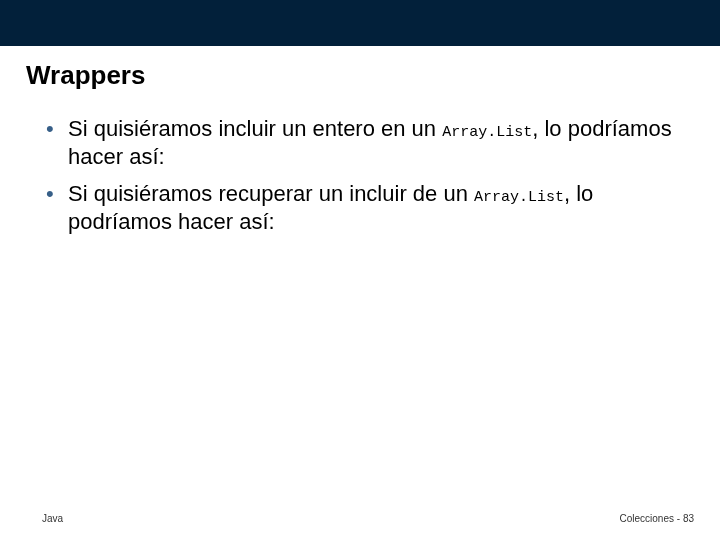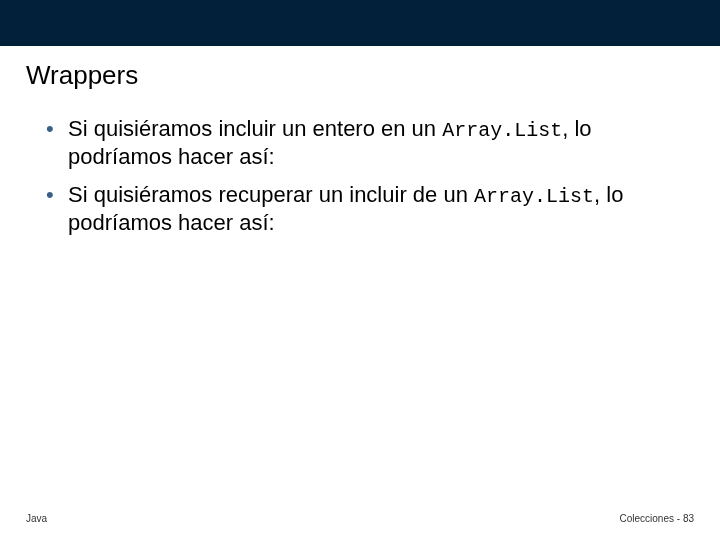--- a/index.html
+++ b/index.html
@@ -24,7 +24,7 @@
     background: #02203a;
   }
   .title {
-    font-weight: normal;
+    font-weight: bold;
     font-size: 26px;
     margin: 14px 0 0 26px;
   }

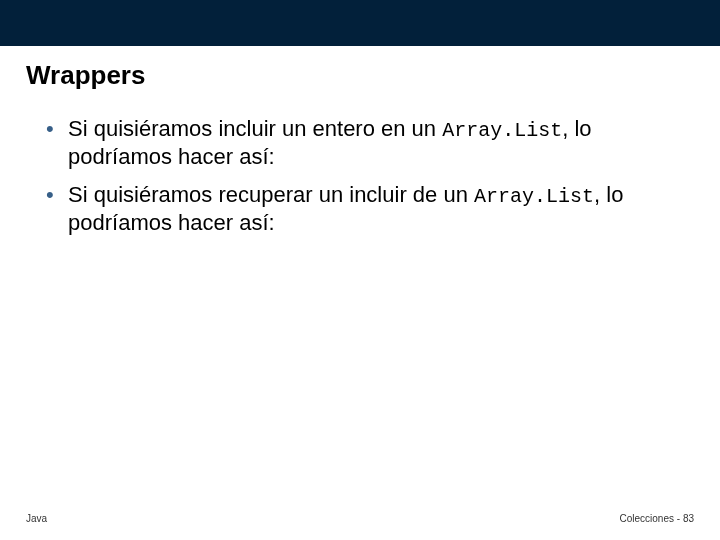--- a/index.html
+++ b/index.html
@@ -49,7 +49,7 @@
   }
   .bullet .mono {
     font-family: "Courier New", Courier, monospace;
-    font-size: 20px;
+    font-size: 15px;
   }
   .codebox {
     border: 1px solid #000;

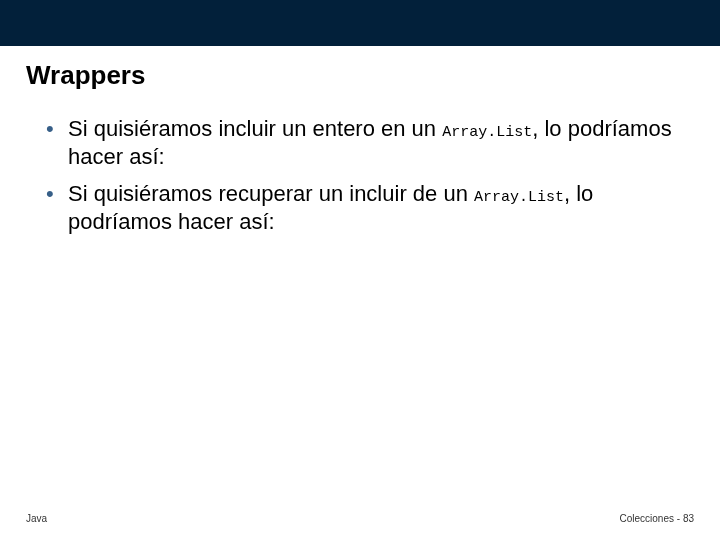--- a/index.html
+++ b/index.html
@@ -63,7 +63,7 @@
   }
   .footer {
     position: absolute;
-    left: 0;
+    left: 16px;
     right: 0;
     bottom: 0;
     height: 28px;

